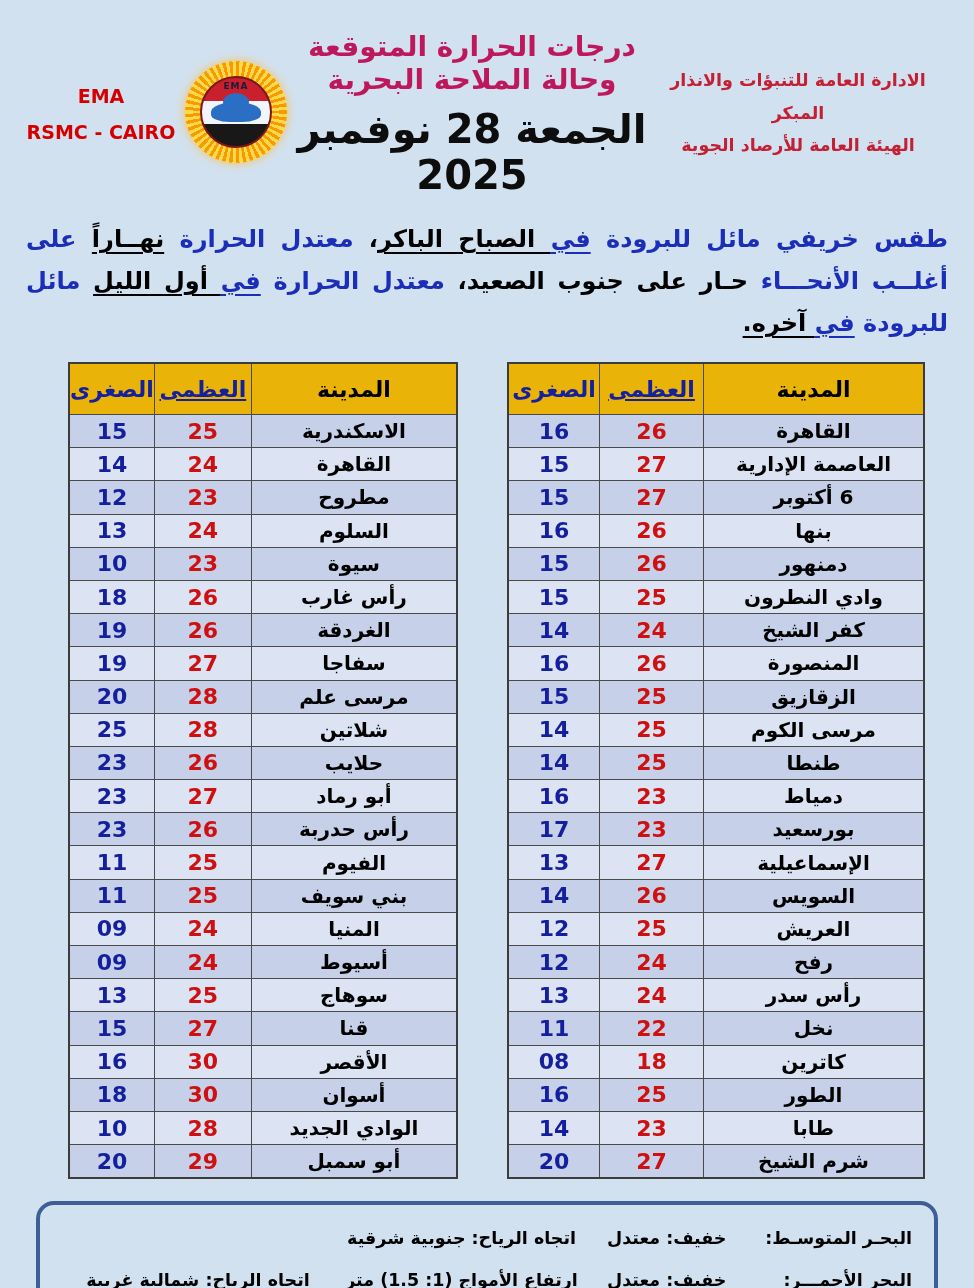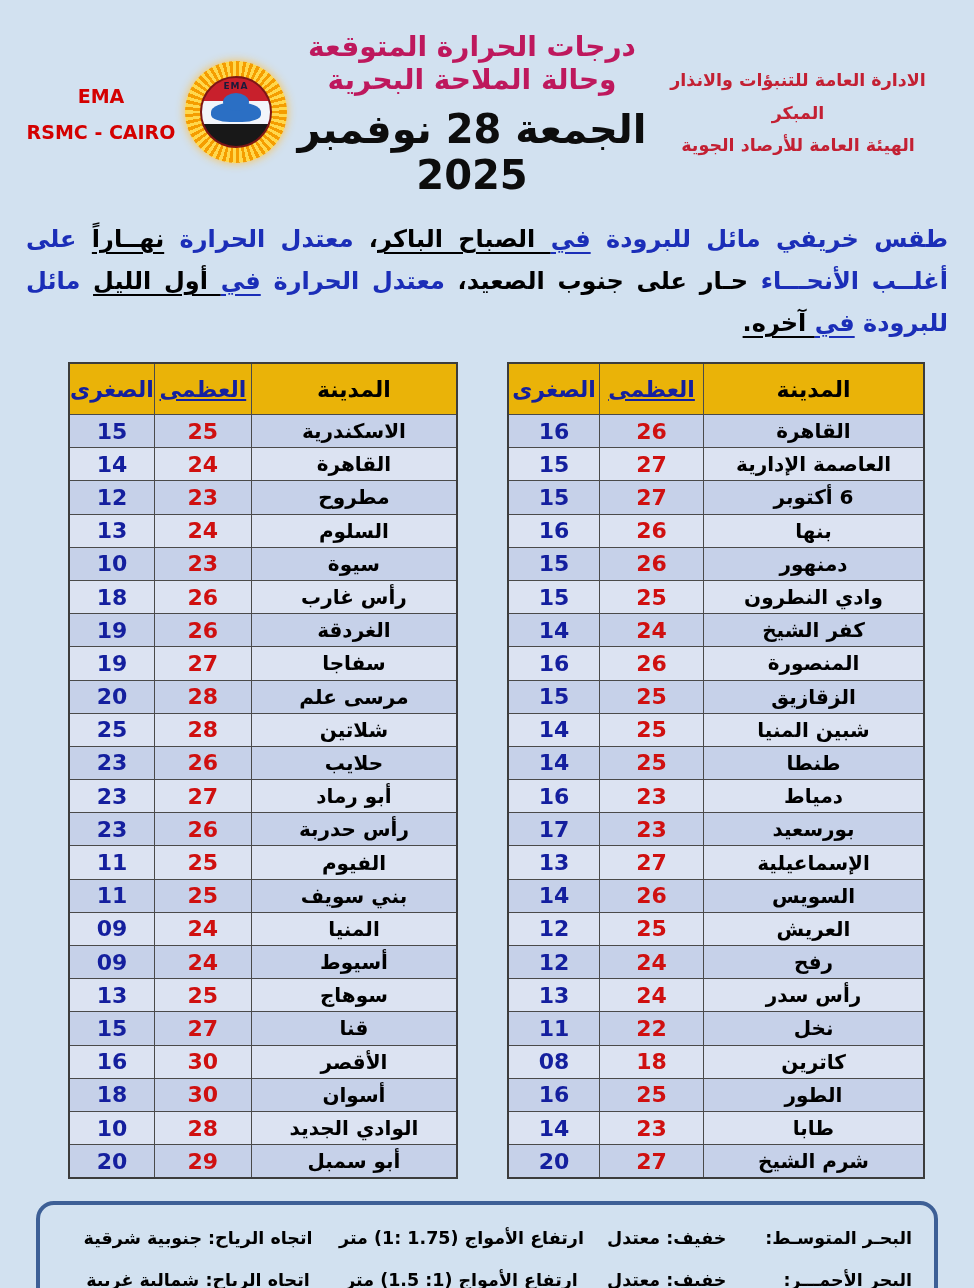--- a/index.html
+++ b/index.html
@@ -143,7 +143,7 @@
           <td class="c-min">15</td>
         </tr>
         <tr>
-          <td class="c-city">شبين المنيا</td>
+          <td class="c-city">مرسى الكوم</td>
           <td class="c-max">25</td>
           <td class="c-min">14</td>
         </tr>

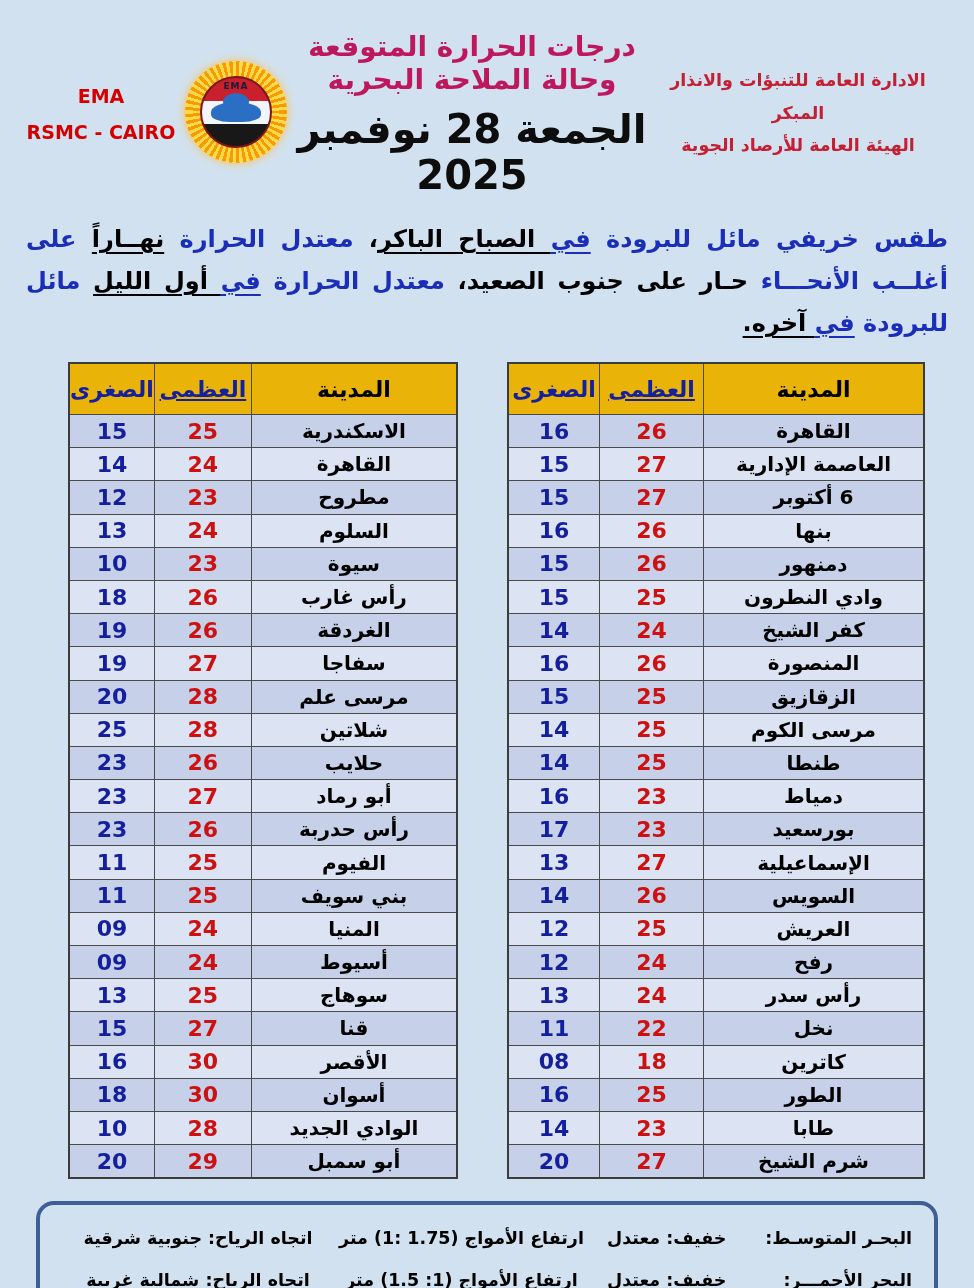--- a/index.html
+++ b/index.html
@@ -348,7 +348,6 @@
         <span>البحـر المتوسـط:</span>
         <span>خفيف: معتدل</span>
       </div>
-      <div class="sea-waves"><span>ارتفاع الأمواج </span><span class="ltr-num">(1: 1.75)</span><span> متر</span></div>
       <div class="sea-wind">اتجاه الرياح: جنوبية شرقية</div>
     </div>
     <div class="sea-row">

